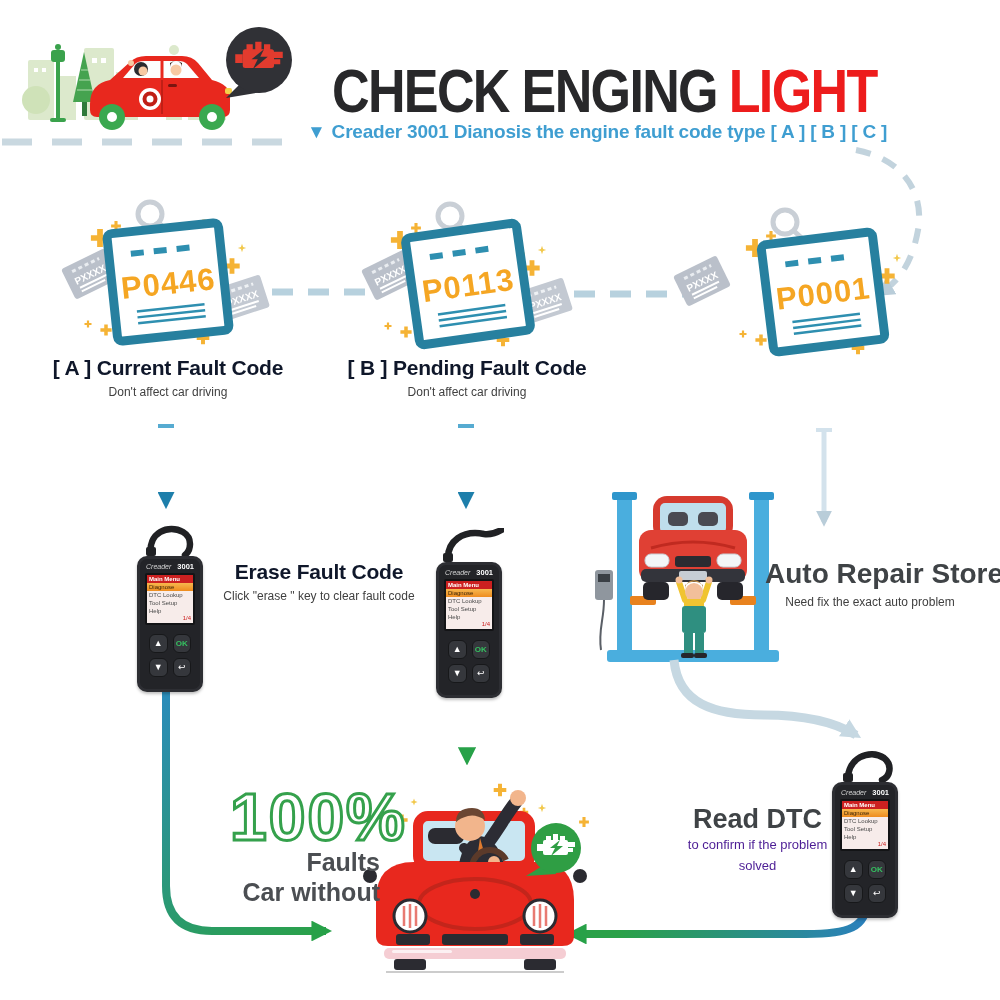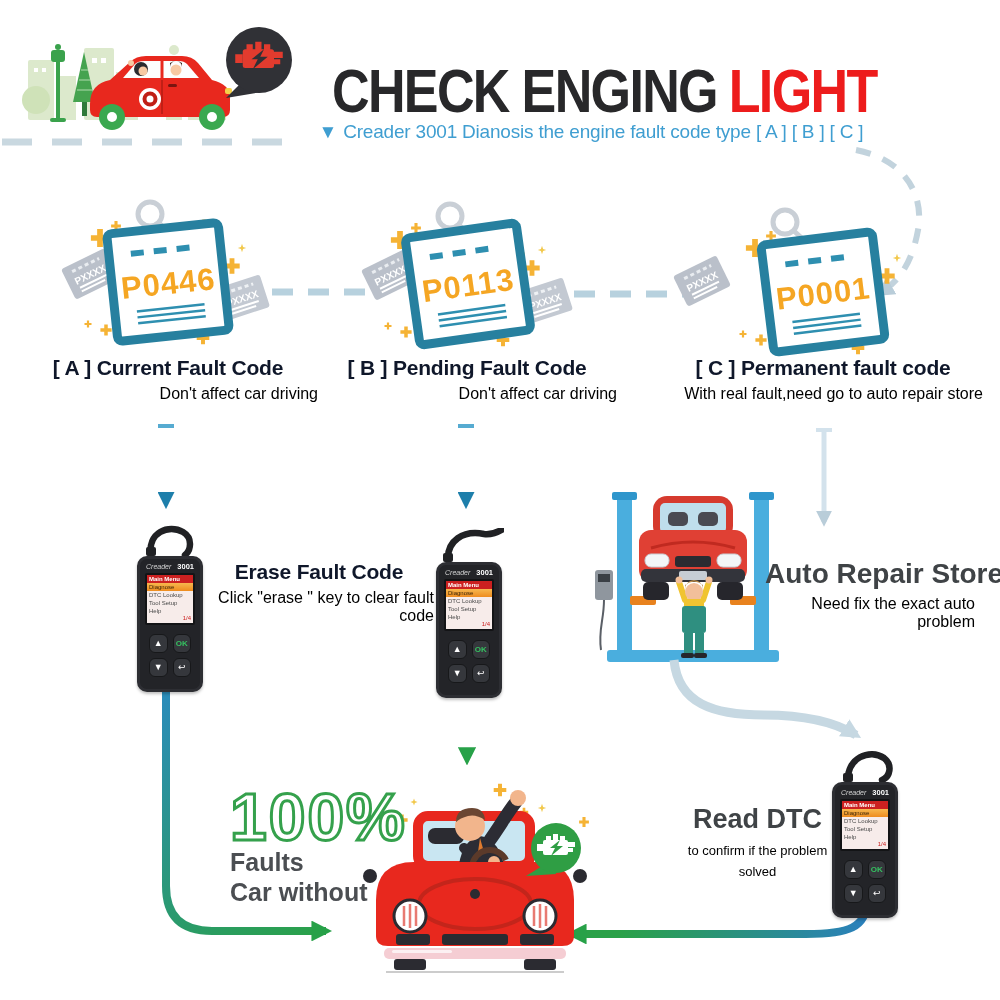--- a/index.html
+++ b/index.html
@@ -13,7 +13,7 @@
   .h-title{font-size:62px;font-weight:bold;color:#28282a;letter-spacing:-2px;white-space:nowrap;
            transform:scaleX(.84);transform-origin:center;line-height:1;}
   .h-title .red{color:#ed1c1c;margin-left:14px;}
-  .h-sub{font-size:19px;font-weight:normal;color:#3f9ed1;white-space:nowrap;letter-spacing:-0.2px;margin-left:32px;}
+  .h-sub{font-size:19px;font-weight:bold;color:#3f9ed1;white-space:nowrap;letter-spacing:-0.2px;margin-left:32px;}
   .h-sub .mark{margin-right:6px;}
 
   

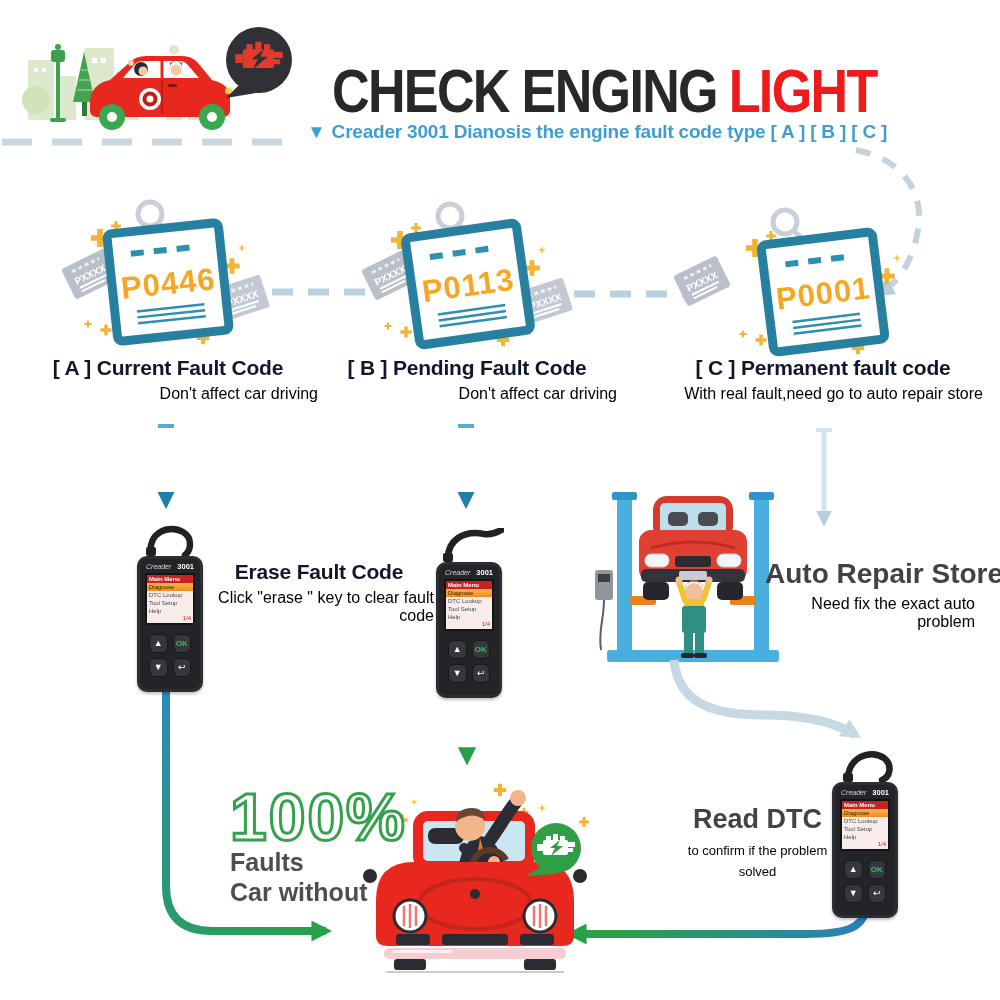--- a/index.html
+++ b/index.html
@@ -405,10 +405,6 @@
   <div class="sec-title">[ B ] Pending Fault Code</div>
   <div class="sec-desc">Don't affect car driving</div>
 </div>
-<div class="abs center" style="left:663px;top:356px;width:320px">
-  <div class="sec-title">[ C ] Permanent fault code</div>
-  <div class="sec-desc">With real fault,need go to auto repair store</div>
-</div>
 
 <div class="abs center" style="left:204px;top:560px;width:230px">
   <div class="sec-title">Erase Fault Code</div>

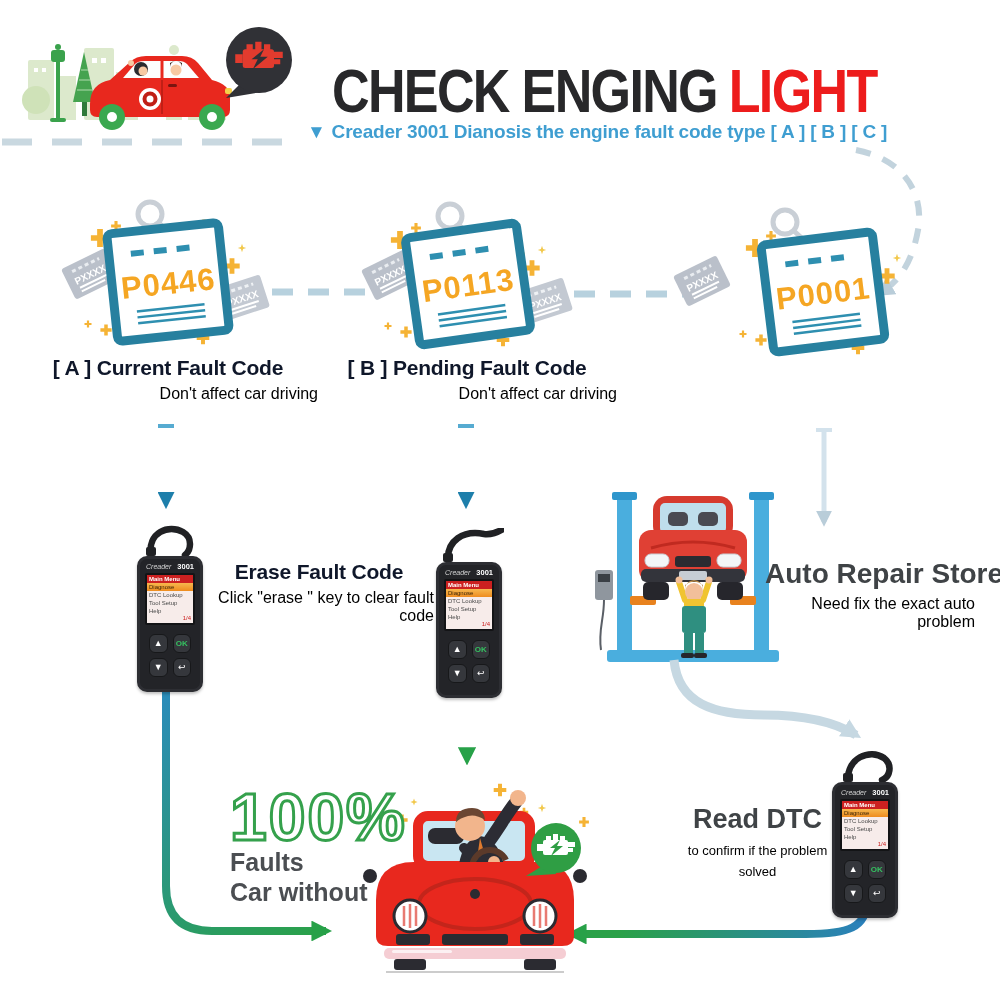--- a/index.html
+++ b/index.html
@@ -18,7 +18,7 @@
 
   
   .sec-title{font-size:21px;font-weight:bold;color:#0f172a;letter-spacing:-0.2px;white-space:nowrap;}
-  .sec-desc{font-size:16px;color:#000000;margin-top:5px;text-align:right;}
+  .sec-desc{font-size:12px;color:#404040;margin-top:5px;}
   .dk-title{font-size:28px;font-weight:bold;color:#3f4346;white-space:nowrap;}
 
   

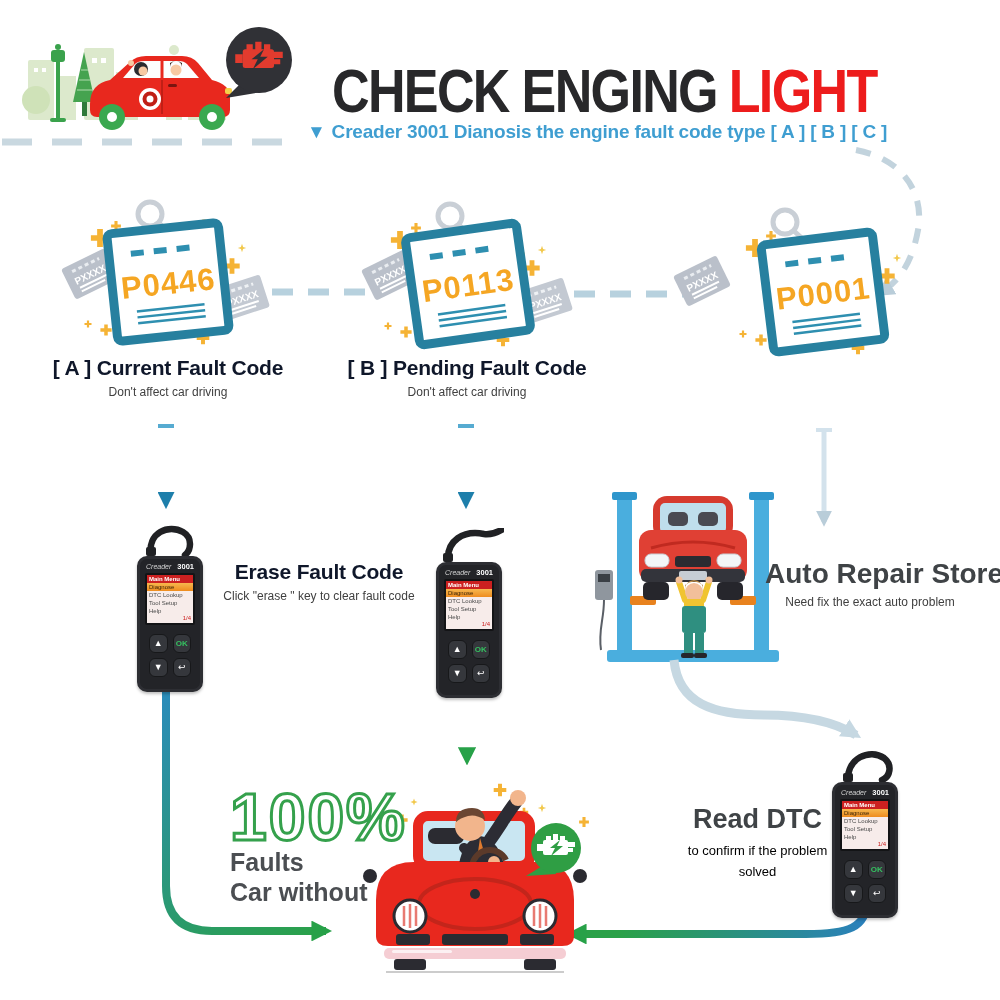--- a/index.html
+++ b/index.html
@@ -415,7 +415,7 @@
   <div class="sec-desc">Need fix the exact auto problem</div>
 </div>
 
-<div class="abs" style="left:230px;top:788px;width:150px;text-align:left">
+<div class="abs" style="left:230px;top:788px;width:150px;text-align:right">
   <div class="pct">100%</div>
   <div class="res-line">Faults</div>
   <div class="res-line">Car without</div>

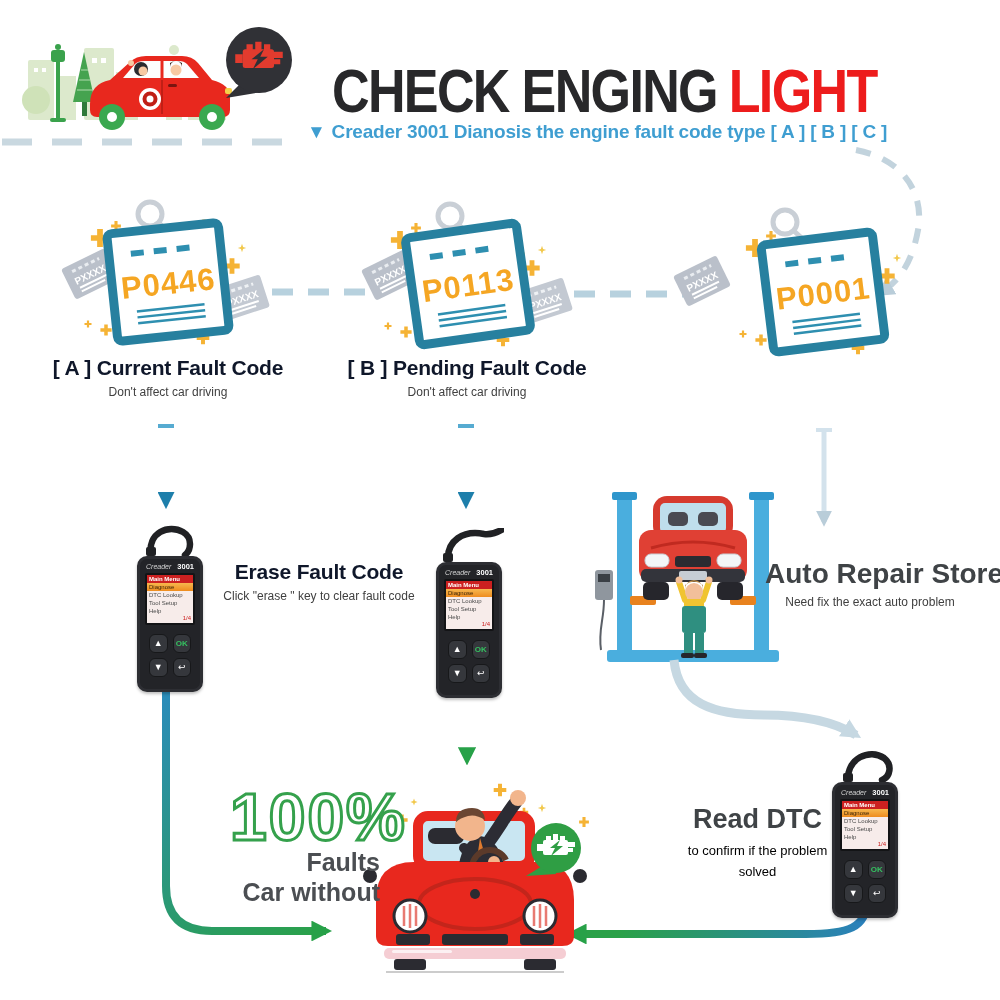--- a/index.html
+++ b/index.html
@@ -29,7 +29,7 @@
   
   .yn{font-size:29px;font-weight:bold;color:#2fa14a;}
   .rdtc{font-size:27px;font-weight:bold;color:#3f4346;margin-top:20px;}
-  .rd-desc{font-size:13px;color:#000000;margin-top:6px;line-height:1.6;}
+  .rd-desc{font-size:13px;color:#4c1d95;line-height:1.6;}
 
   
   .device{position:absolute;width:70px;z-index:5;}

